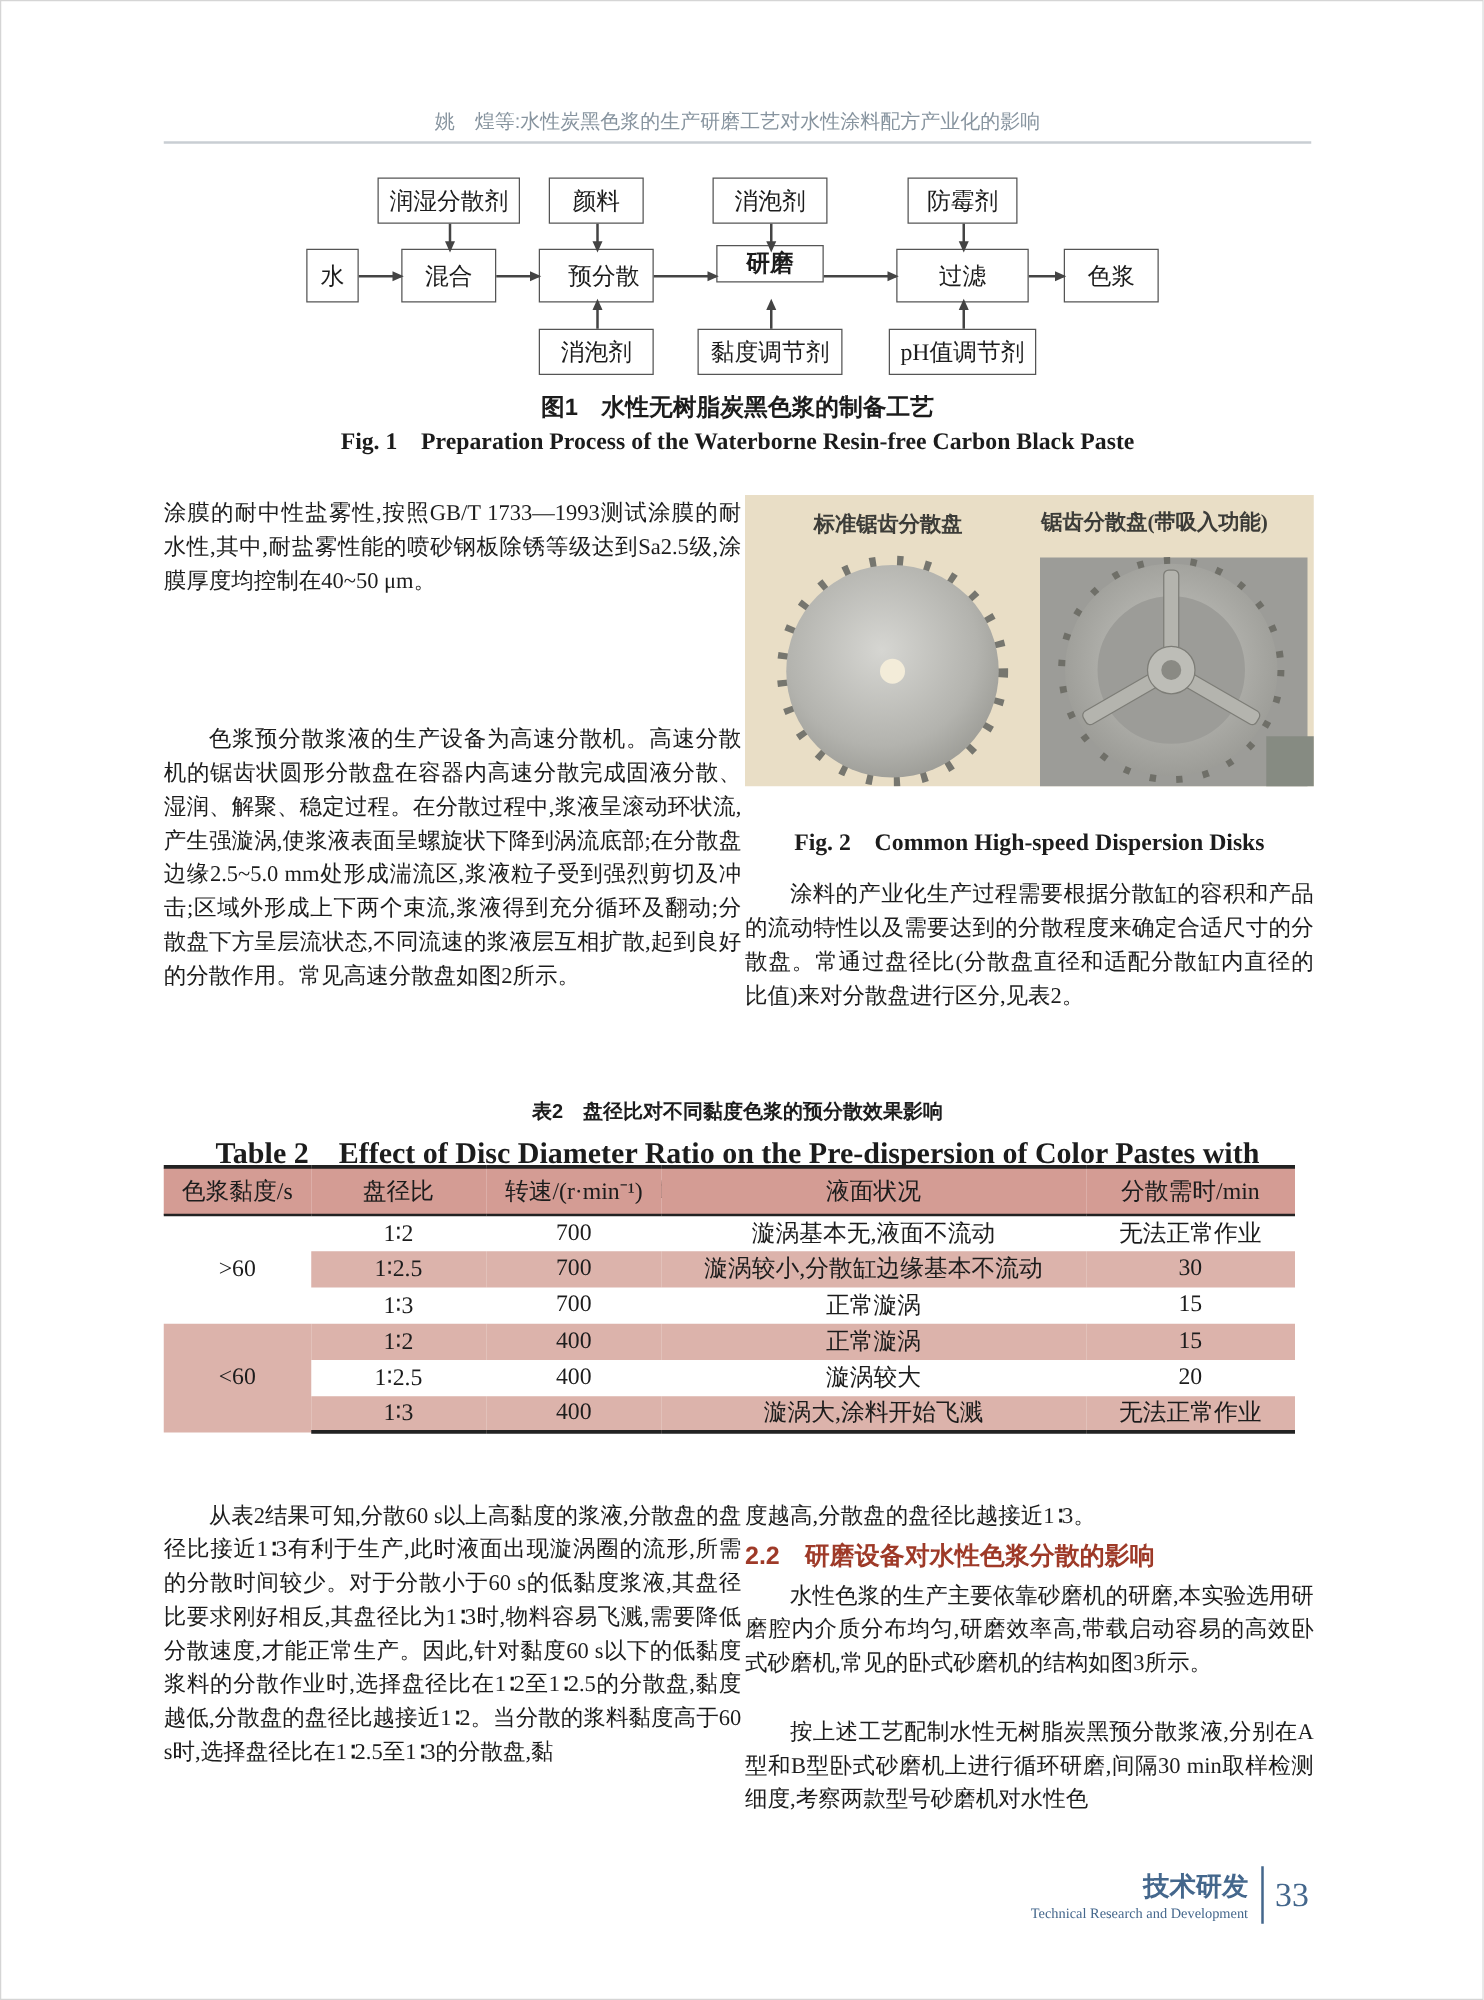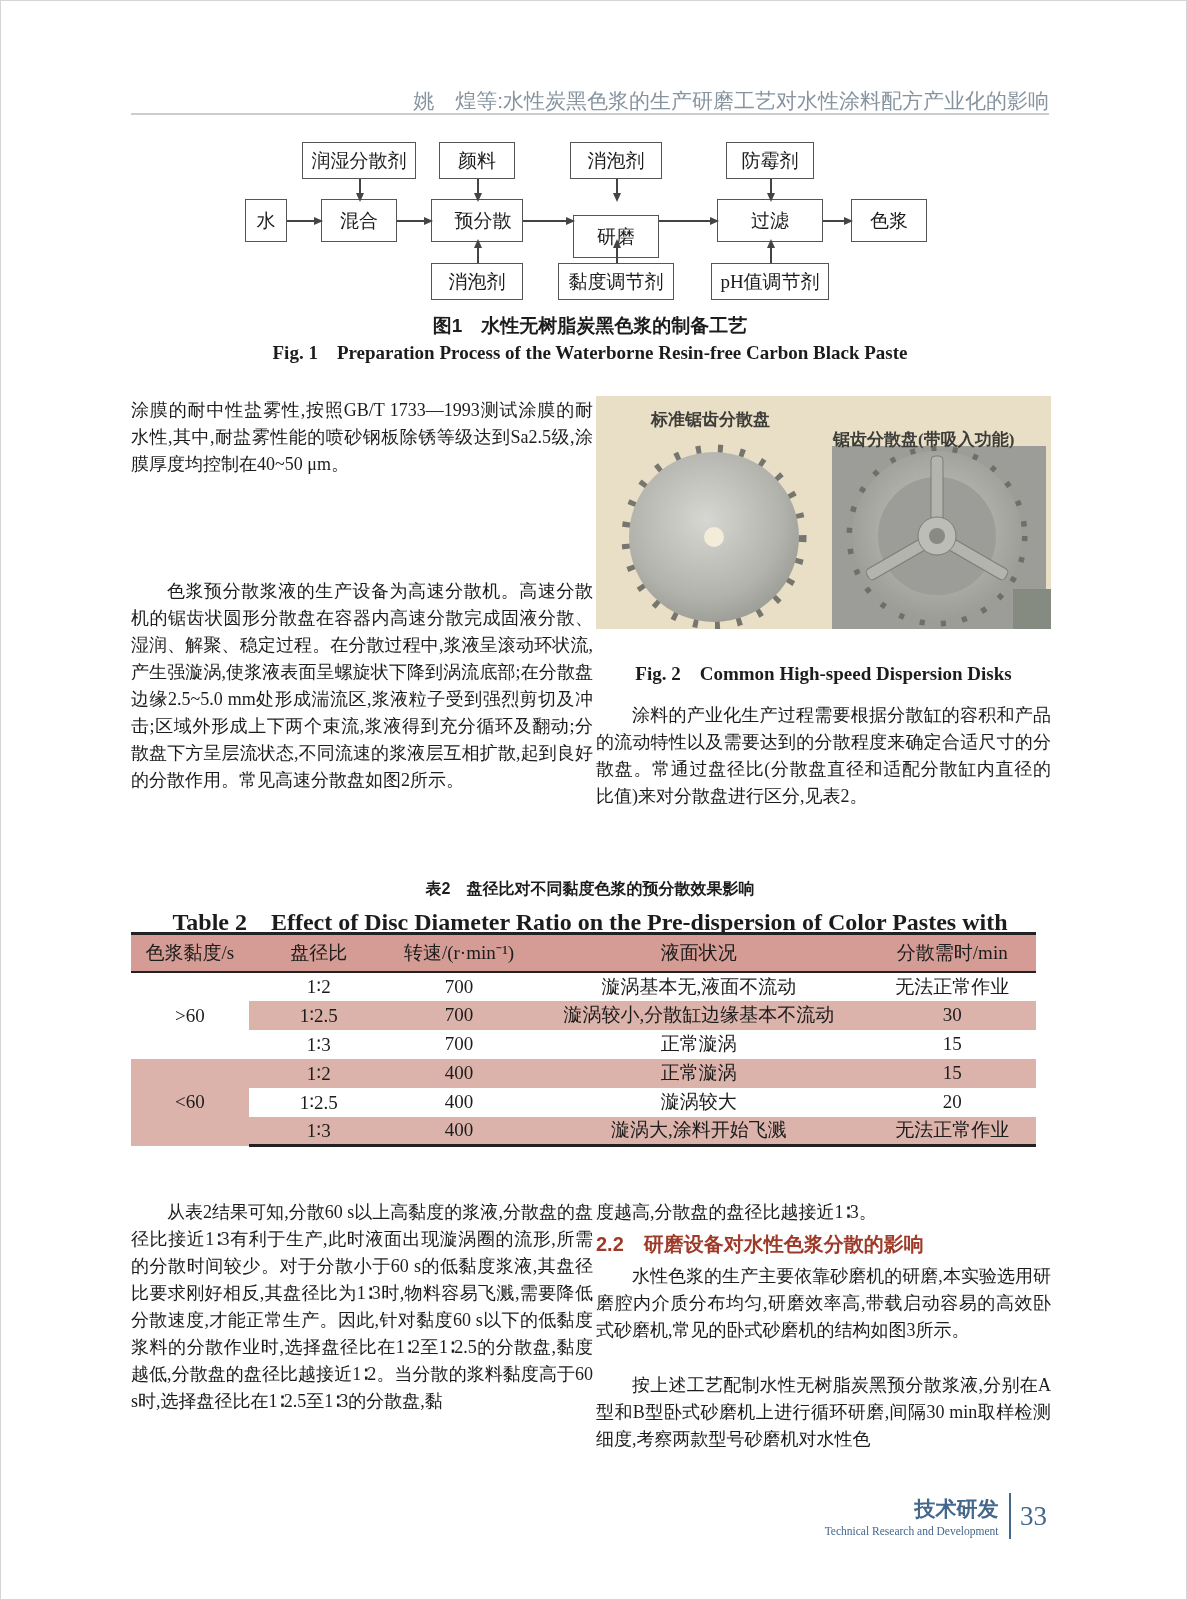--- a/index.html
+++ b/index.html
@@ -8,8 +8,8 @@
           border:1px solid #d5d5d5; }
 
   
-  .running-title { position:absolute; top:86px; left:130px; width:918px; text-align:right;
-                   font-size:21px; color:#87949f; font-family:"Liberation Sans", sans-serif; }
+  .running-title { position:absolute; top:86px; left:130px; width:918px; text-align:center;
+                   font-size:16px; color:#87949f; font-family:"Liberation Sans", sans-serif; }
   .header-rule { position:absolute; top:112px; left:130px; width:918px; height:2px; background:#c9ced3; }
 
   

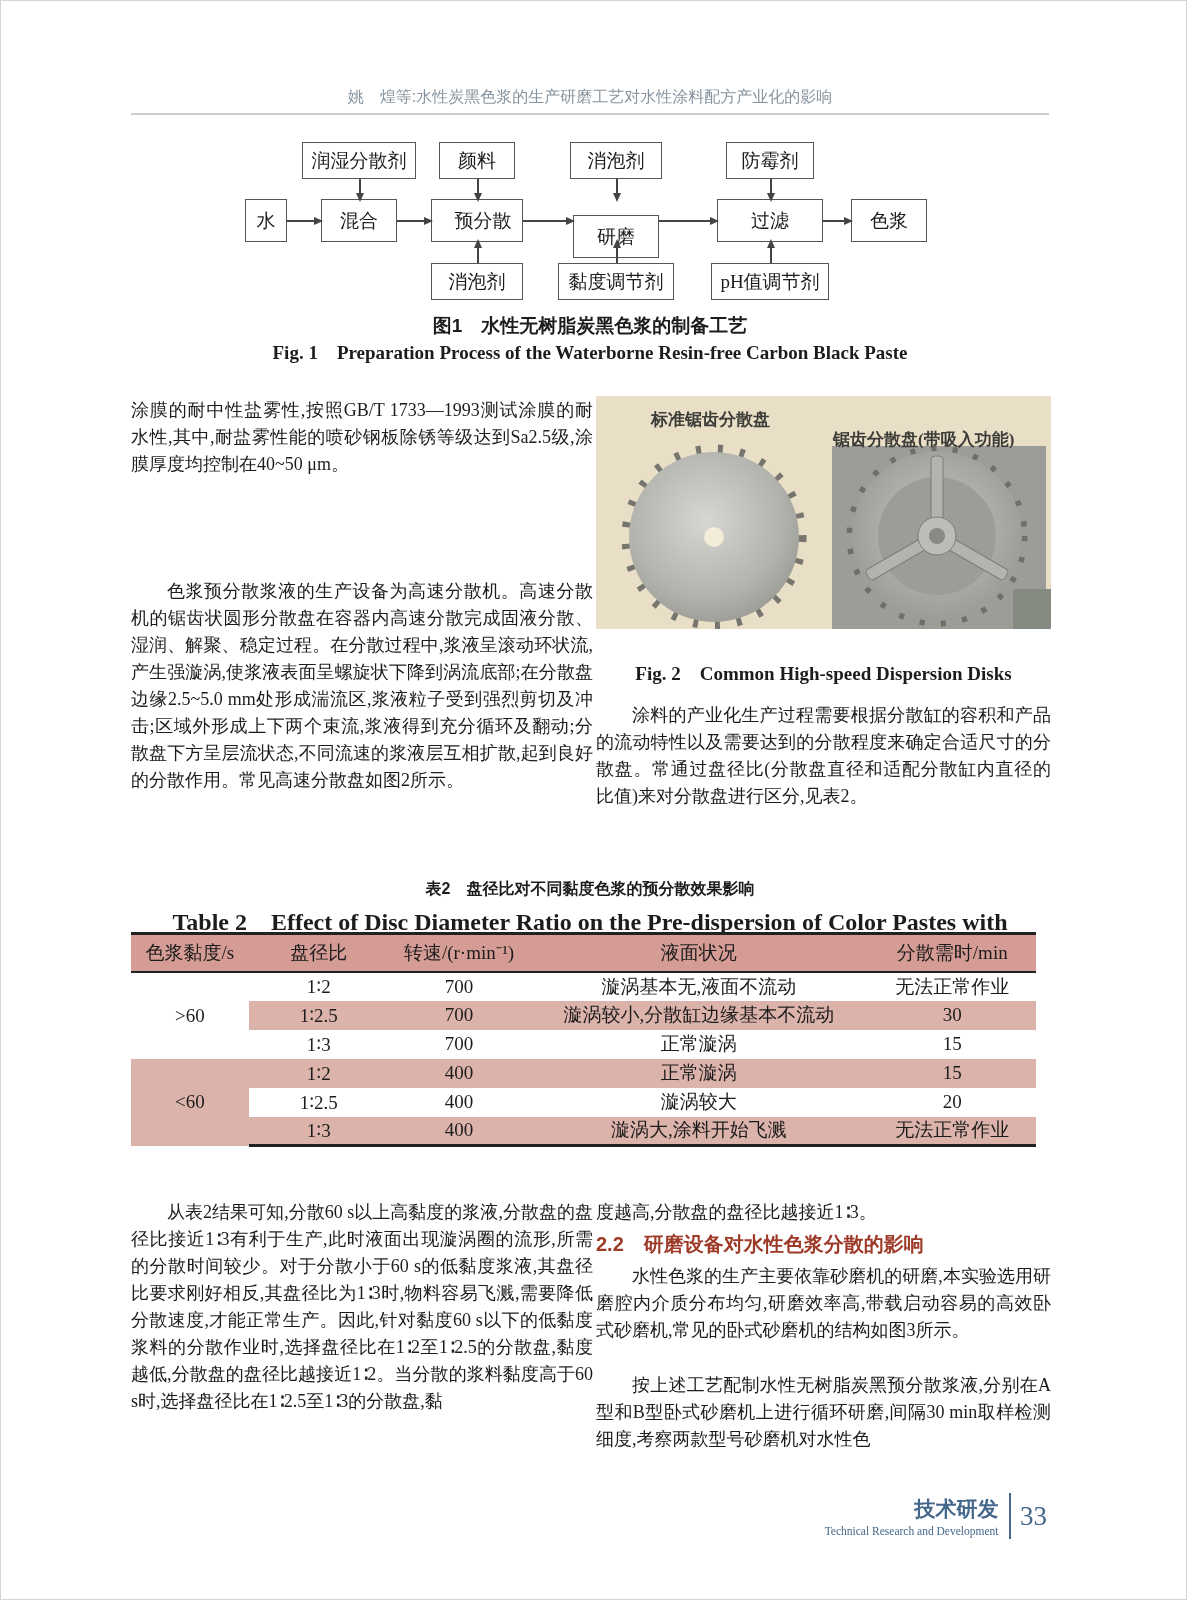--- a/index.html
+++ b/index.html
@@ -88,7 +88,7 @@
     <div class="fbox" style="left:4px;   top:61px; width:42px;  height:43px;">水</div>
     <div class="fbox" style="left:80px;  top:61px; width:76px;  height:43px;">混合</div>
     <div class="fbox" style="left:190px; top:61px; width:92px;  height:43px;padding-left:12px;">预分散</div>
-    <div class="fbox" style="left:332px; top:77px; width:86px;  height:43px;">研磨</div>
+    <div class="fbox" style="left:332px; top:58px; width:86px;  height:30px;font-weight:bold;">研磨</div>
     <div class="fbox" style="left:476px; top:61px; width:106px; height:43px;">过滤</div>
     <div class="fbox" style="left:610px; top:61px; width:76px;  height:43px;">色浆</div>
 

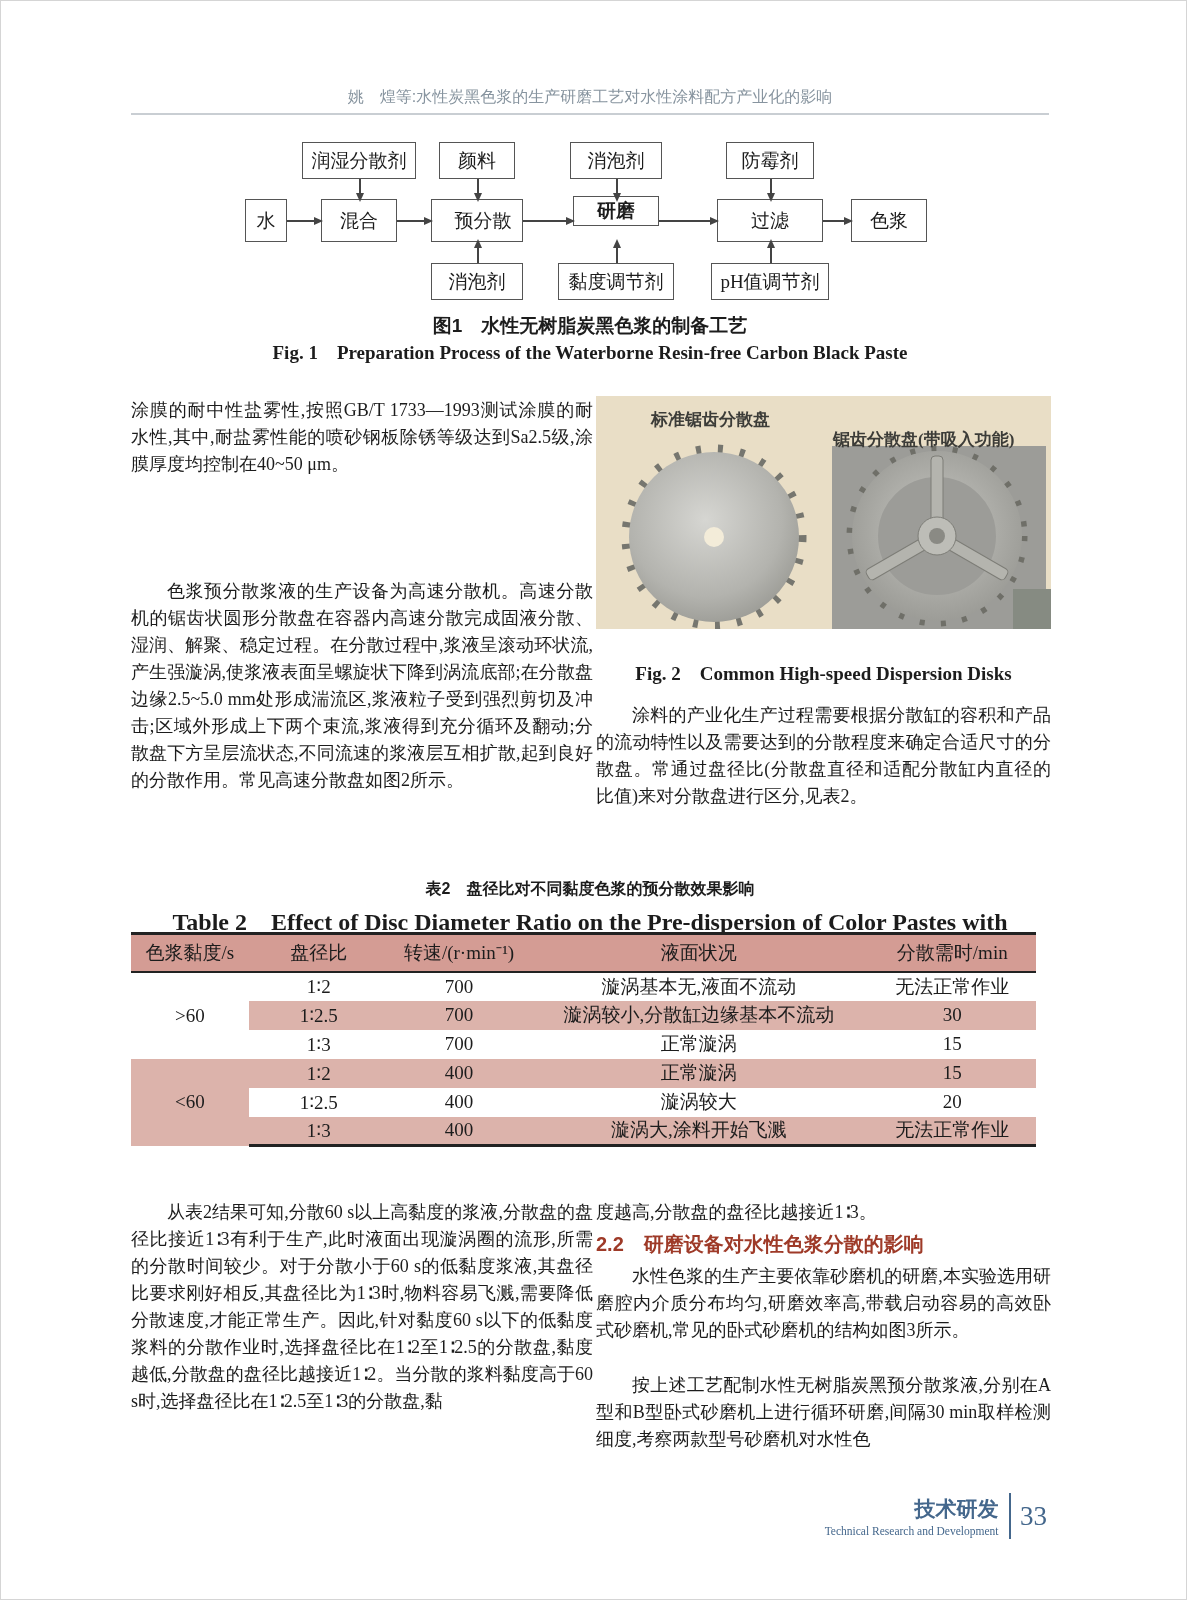--- a/index.html
+++ b/index.html
@@ -153,7 +153,7 @@
       </g>
     </svg>
     <div class="fig2-label" style="left:55px; top:12px;">标准锯齿分散盘</div>
-    <div class="fig2-label" style="left:237px; top:10px;margin-top:22px;">锯齿分散盘(带吸入功能)</div>
+    <div class="fig2-label" style="left:237px; top:10px;">锯齿分散盘(带吸入功能)</div>
   </div>
   <div class="col-right caption-en" style="top:660px;">Fig. 2　Common High-speed Dispersion Disks</div>
   <div class="col-right para indent" style="top:701px;">涂料的产业化生产过程需要根据分散缸的容积和产品的流动特性以及需要达到的分散程度来确定合适尺寸的分散盘。常通过盘径比(分散盘直径和适配分散缸内直径的比值)来对分散盘进行区分,见表2。</div>

